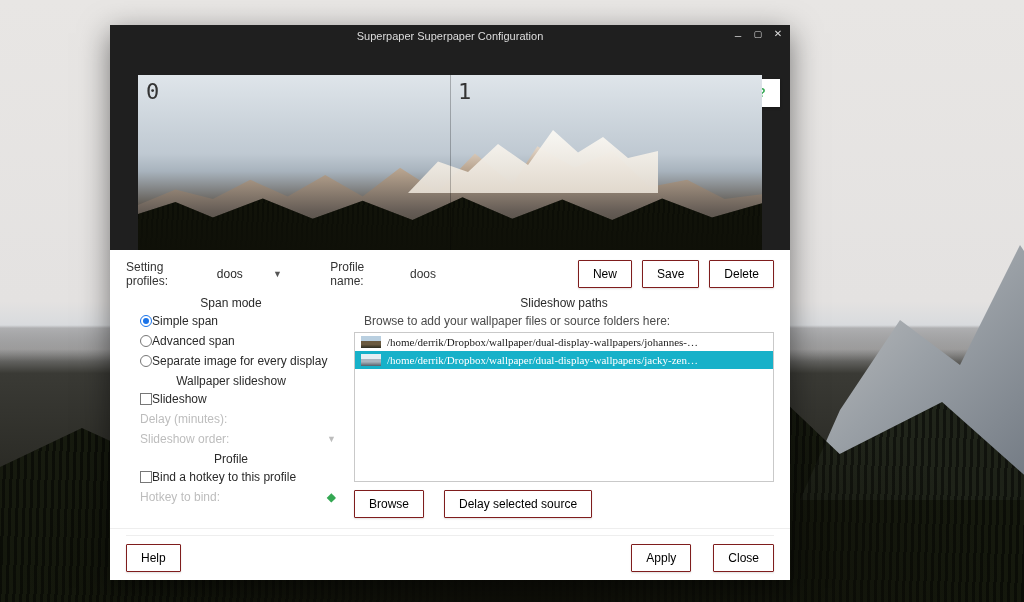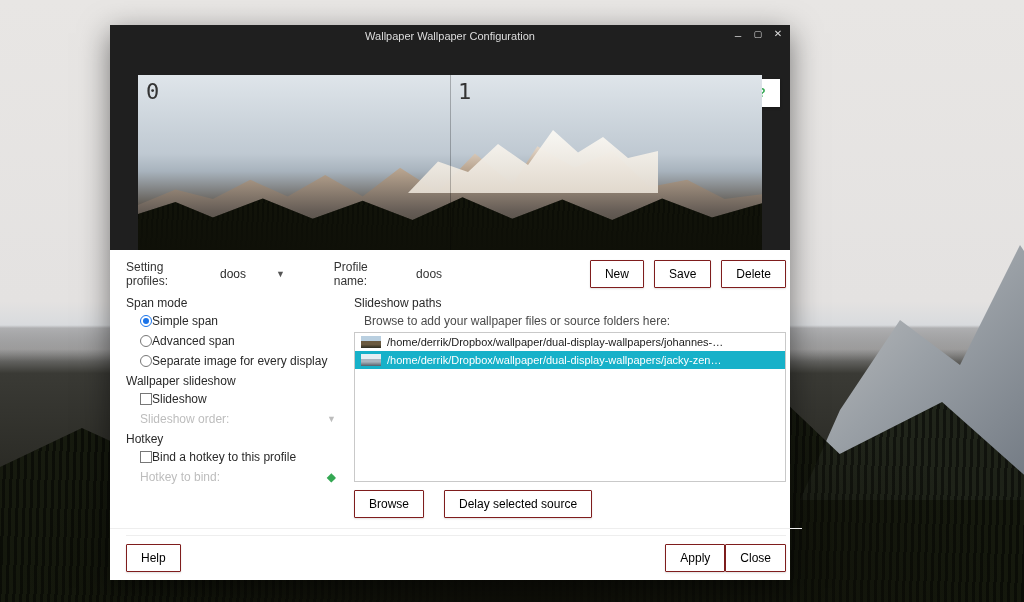--- a/index.html
+++ b/index.html
@@ -160,7 +160,7 @@
 <div class="window">
 
   <div class="titlebar">
-    <span>Wallpaper Wallpaper Configuration</span>
+    <span>Superpaper Superpaper Configuration</span>
     <div class="controls">
       <span class="min"></span>
       <span class="max"></span>

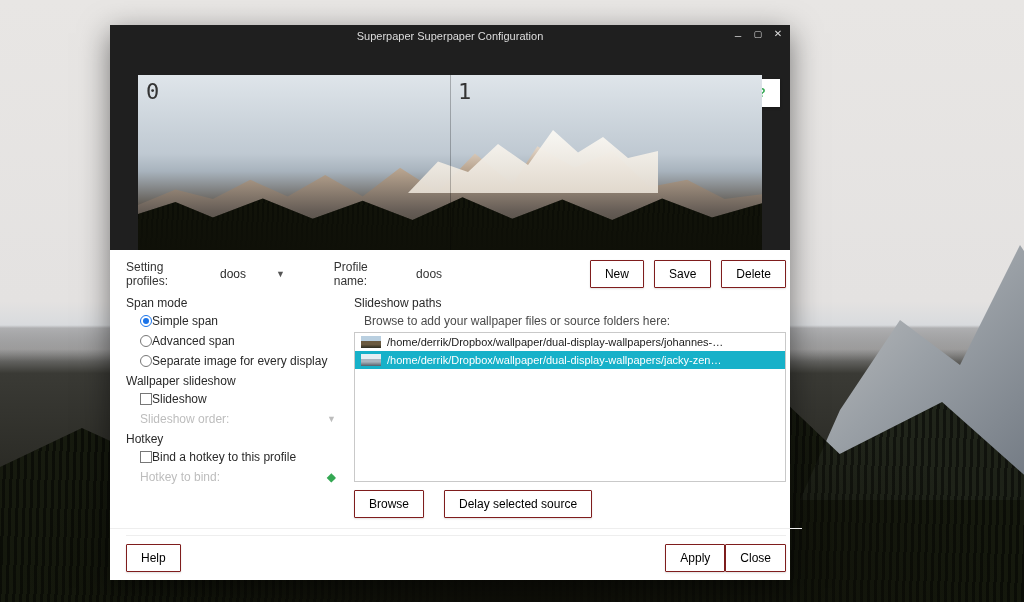--- a/index.html
+++ b/index.html
@@ -91,7 +91,7 @@
   }
 
   .content {
-    background:#fff; flex:1; padding: 10px 4px 8px 16px; color:#2a2a2a;
+    background:#fff; flex:1; padding: 10px 16px 8px 16px; color:#2a2a2a;
     display:flex; flex-direction:column; gap:6px;
   }
   .row { display:flex; align-items:center; gap:10px; }

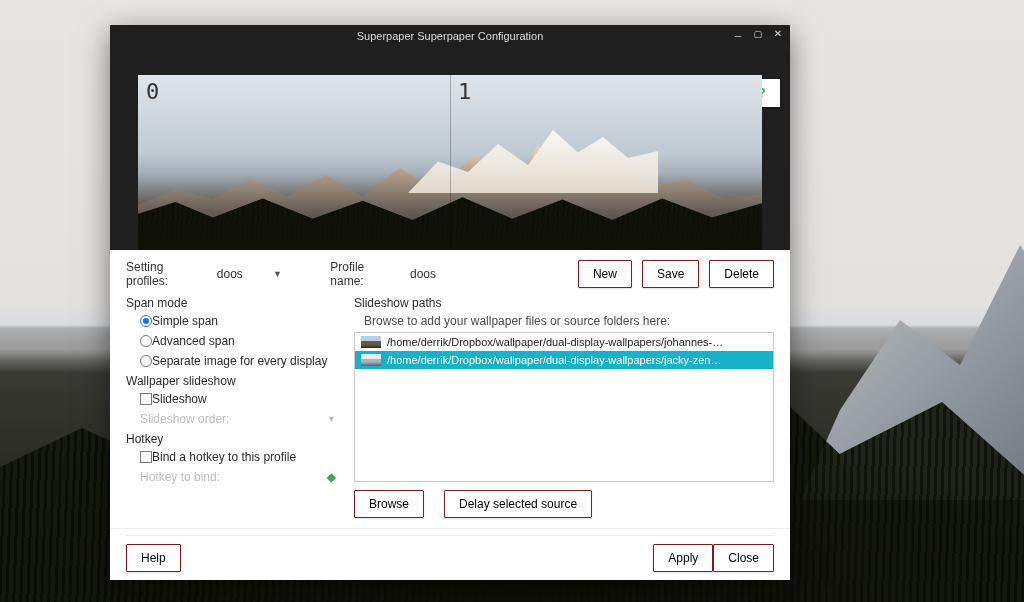--- a/index.html
+++ b/index.html
@@ -112,7 +112,7 @@
   .col-left { width:210px; display:flex; flex-direction:column; gap:2px;}
   .col-right { flex:1; display:flex; flex-direction:column; gap:4px; min-height:0;}
 
-  .group-label { font-size:12px; color:#2a2a2a; margin-top:2px; }
+  .group-label { font-size:12px; color:#2a2a2a; margin-top:2px;text-align:center; }
   .radio, .check {
     display:flex; align-items:center; padding:2px 0 2px 14px; font-size:12px; cursor:pointer;
   }

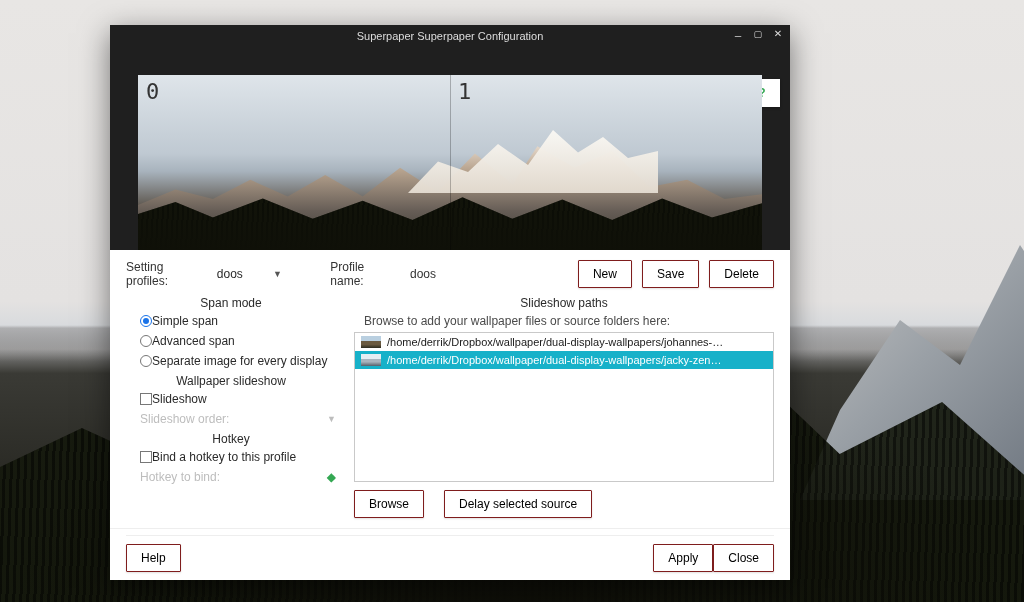--- a/index.html
+++ b/index.html
@@ -136,7 +136,7 @@
   }
   .path-item {
     display:flex; align-items:center; gap:6px; padding:3px 6px; font-size:11px; color:#1a1a1a;
-    white-space:nowrap; overflow:hidden; text-overflow:ellipsis;
+    white-space:nowrap; overflow:hidden; text-overflow:ellipsis;font-family:Liberation Serif, serif;
   }
   .path-item.selected { background:#17b1c9; color:#fff;}
   .thumb {

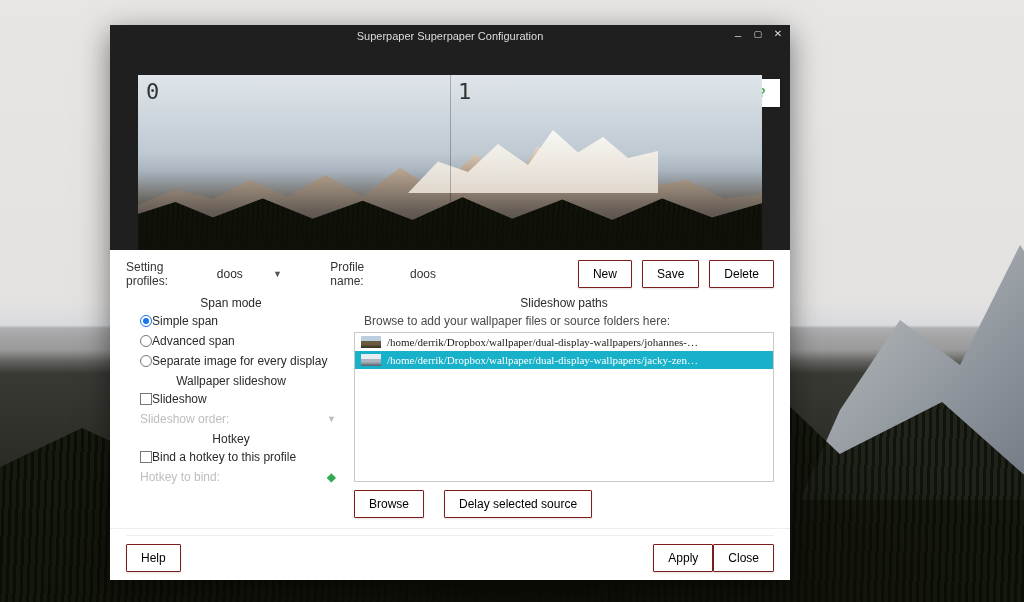--- a/index.html
+++ b/index.html
@@ -225,6 +225,9 @@
           <span>Slideshow</span>
         </label>
         <div class="field-row disabled">
+          <span>Delay (minutes):</span>
+        </div>
+        <div class="field-row disabled">
           <span>Slideshow order:</span>
           <span class="mini-select">
             <span class="caret">▼</span>

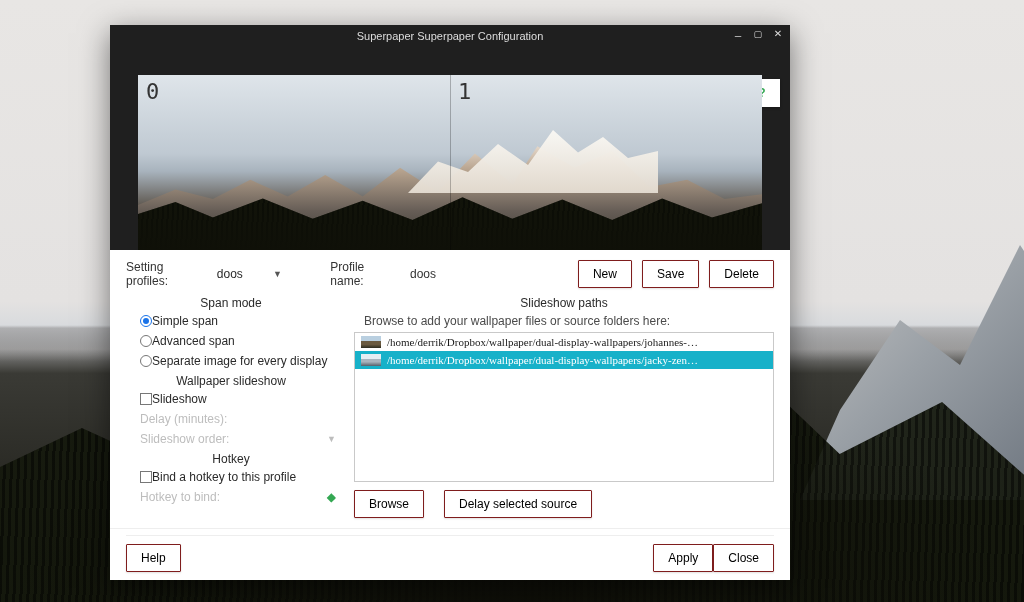--- a/index.html
+++ b/index.html
@@ -234,7 +234,7 @@
           </span>
         </div>
 
-        <div class="group-label">Hotkey</div>
+        <div class="group-label">Profile</div>
         <label class="check">
           <span class="box"></span>
           <span>Bind a hotkey to this profile</span>

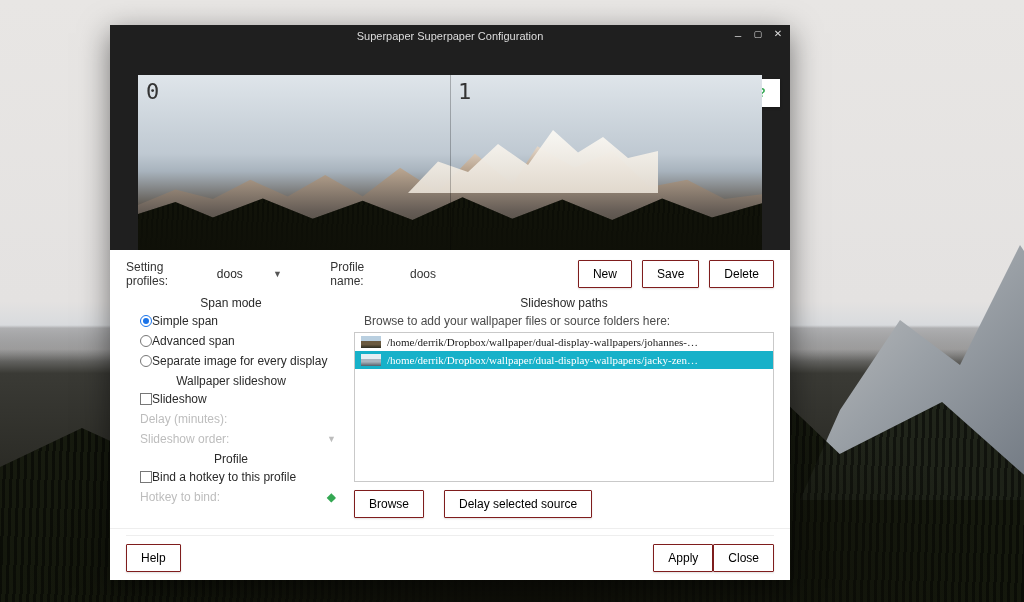--- a/index.html
+++ b/index.html
@@ -148,7 +148,7 @@
   .footer {
     border-top:1px solid #eee; padding-top:8px; display:flex; justify-content:space-between;
   }
-  .footer .right { display:flex; gap:0;}
+  .footer .right { display:flex; gap:22px;}
   .path-actions { display:flex; gap:20px; padding-top:4px;}
   hr.sep { border:none; border-top:1px solid #eee; margin:4px -16px 0 -16px;}
 </style>

